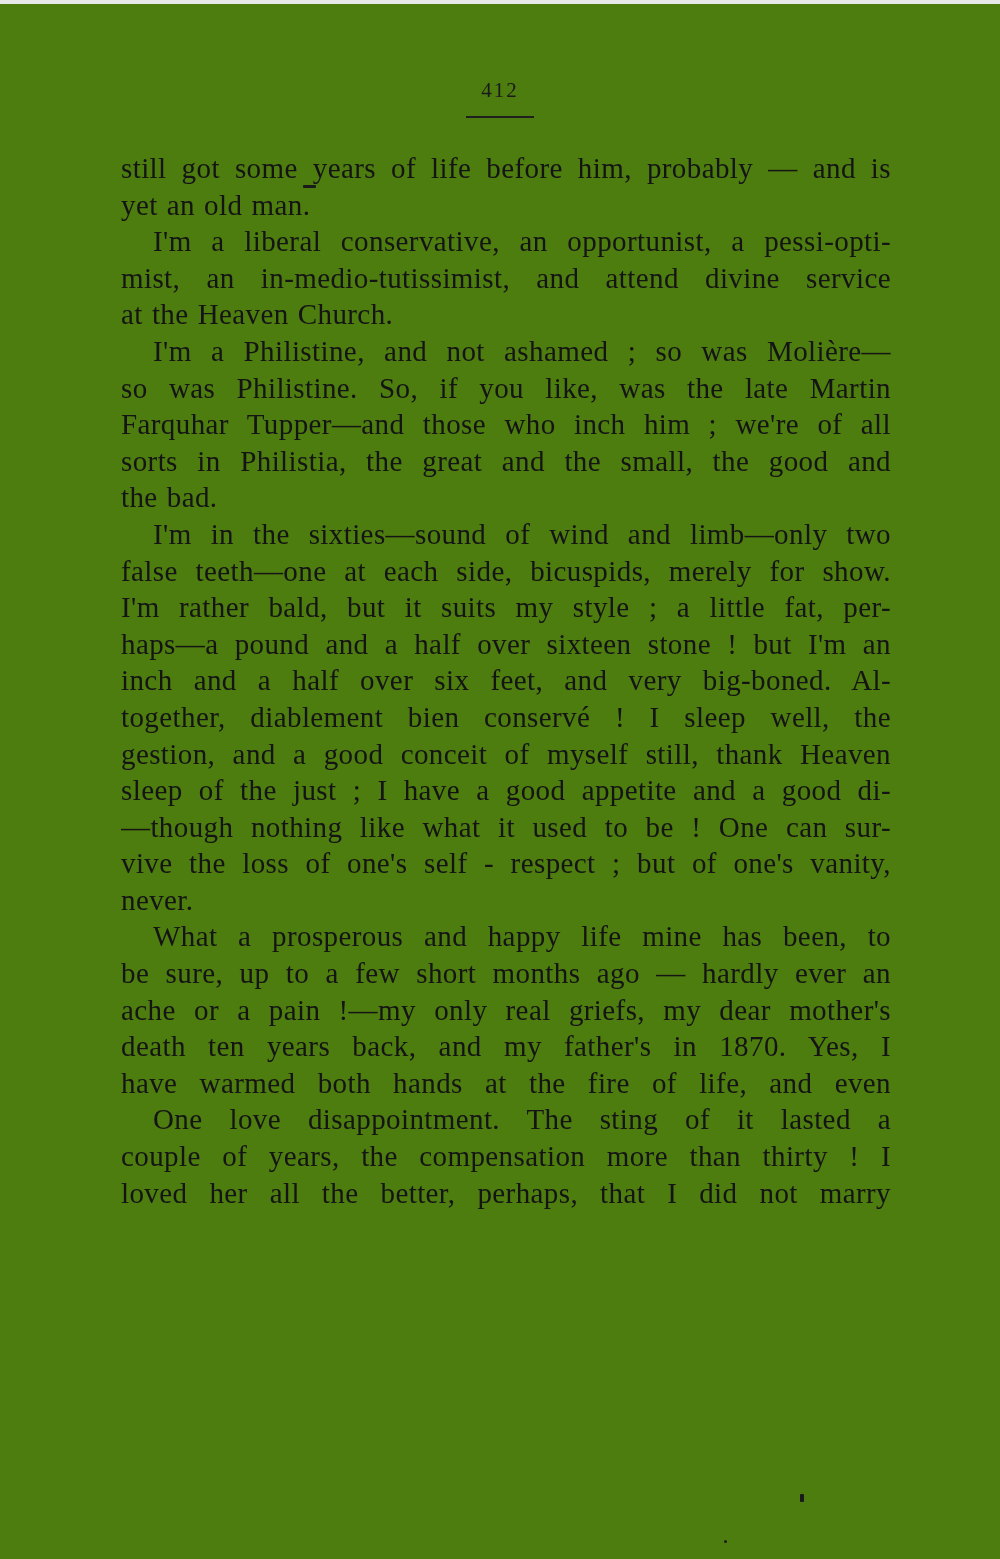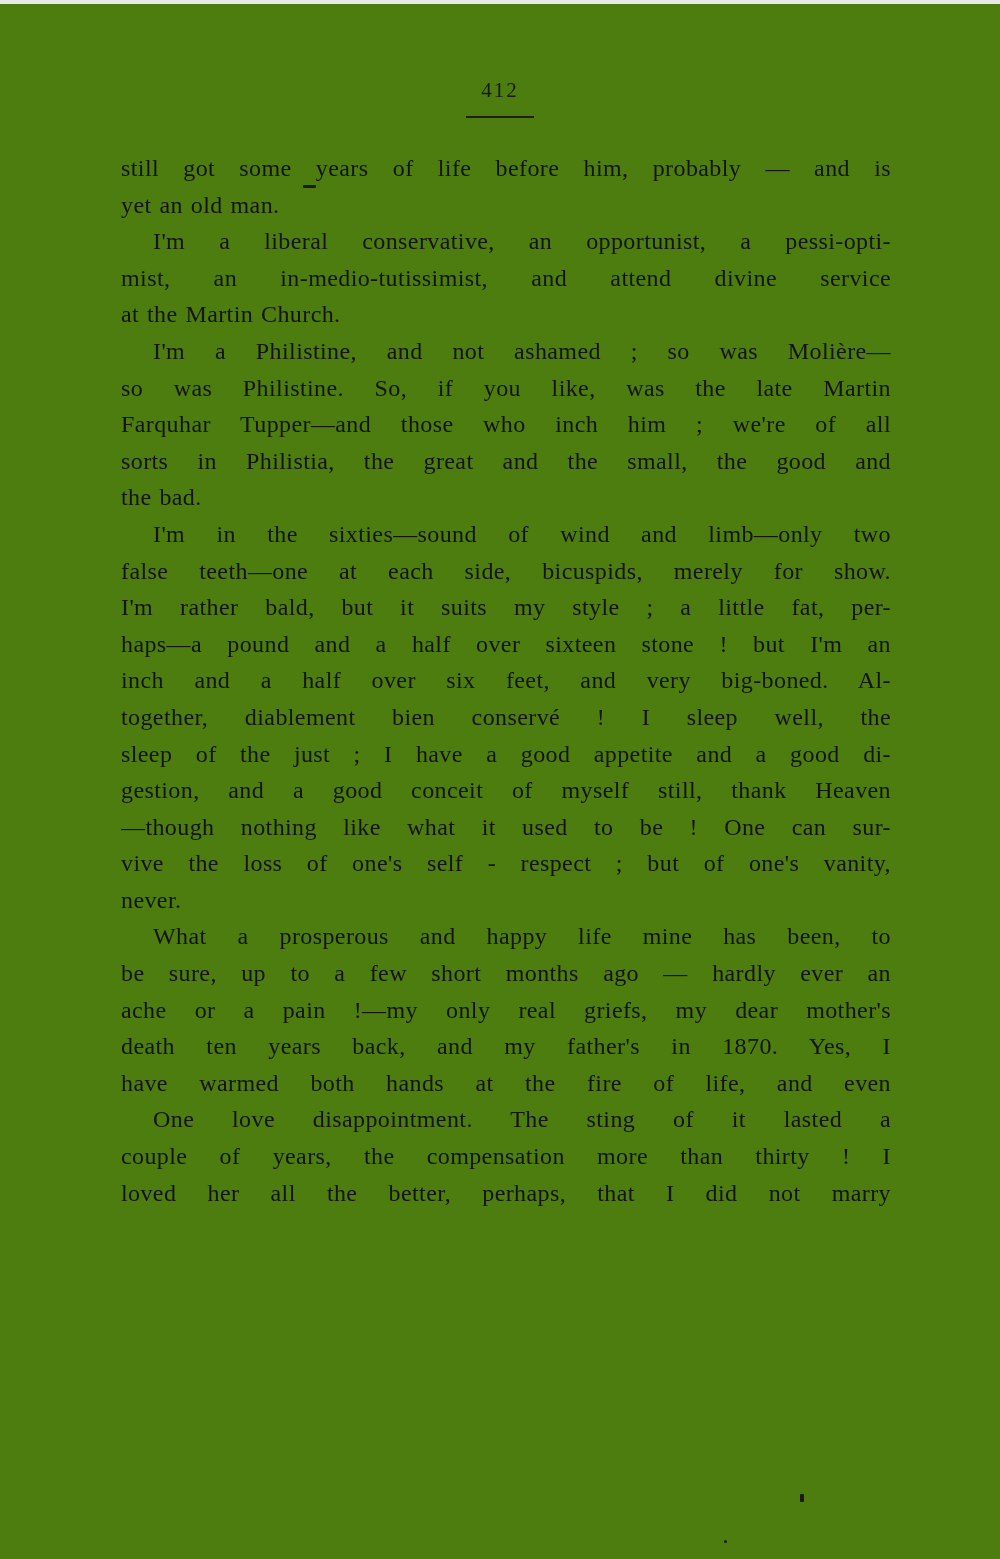--- a/index.html
+++ b/index.html
@@ -41,7 +41,7 @@
     top: 146px;
     left: 121px;
     width: 770px;
-    font-size: 24px;
+    font-size: 29px;
     line-height: 36.6px;
     letter-spacing: 0.4px;
     word-spacing: 1.5px;

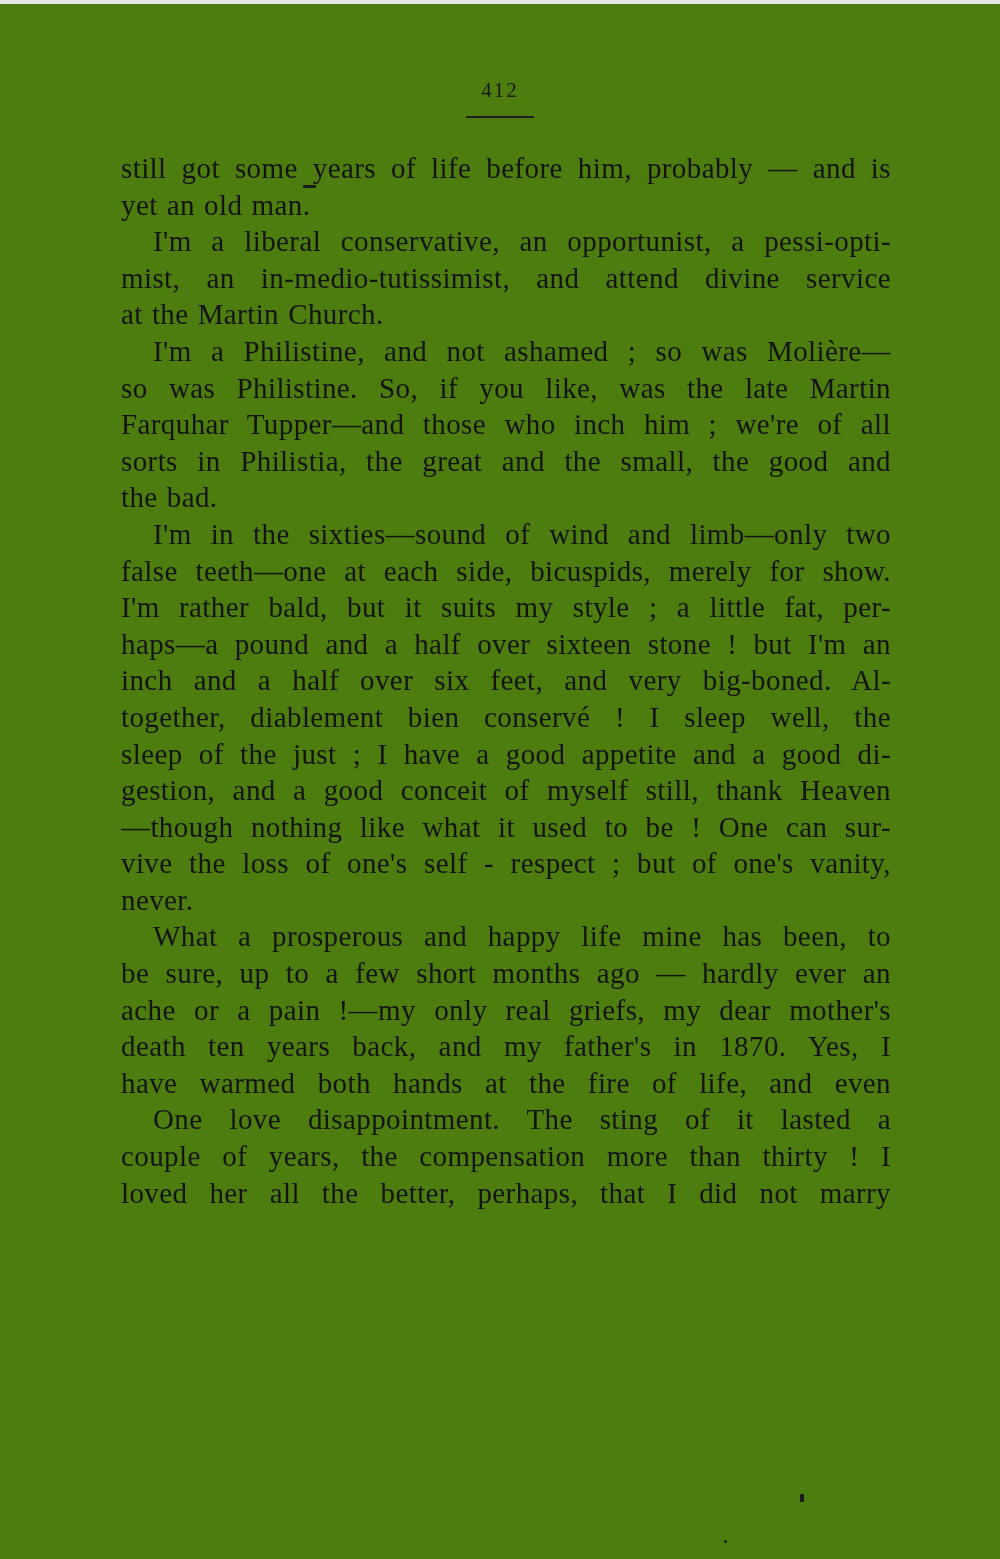--- a/index.html
+++ b/index.html
@@ -112,7 +112,7 @@
       <div class="paragraph">
         <div class="line just indent">I'm a liberal conservative, an opportunist, a pessi-opti-</div>
         <div class="line just">mist, an in-medio-tutissimist, and attend divine service</div>
-        <div class="line flush">at the Martin Church.</div>
+        <div class="line flush">at the Heaven Church.</div>
       </div>
       <div class="paragraph">
         <div class="line just indent">I'm a Philistine, and not ashamed ;  so was Molière—</div>

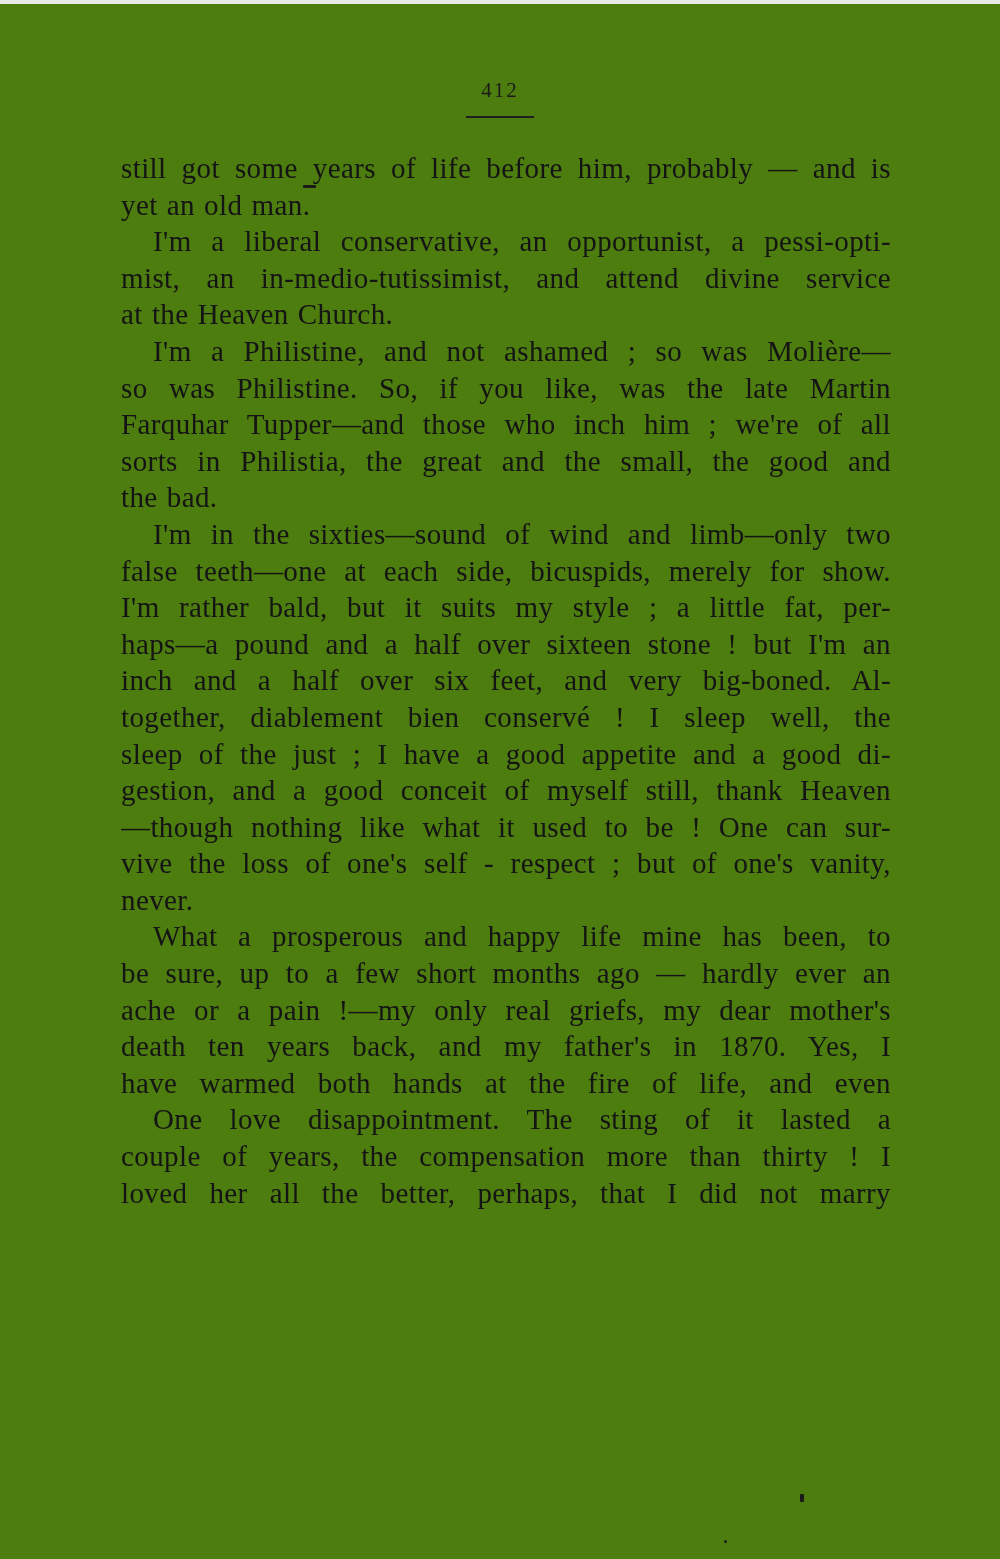--- a/index.html
+++ b/index.html
@@ -128,8 +128,8 @@
         <div class="line just">haps—a pound and a half over sixteen stone ! but I'm an</div>
         <div class="line just">inch and a half over six feet, and very big-boned.  Al-</div>
         <div class="line just">together, diablement bien conservé !  I sleep well, the</div>
+        <div class="line just">gestion, and a good conceit of myself still, thank Heaven</div>
         <div class="line just">sleep of the just ; I have a good appetite and a good di-</div>
-        <div class="line just">gestion, and a good conceit of myself still, thank Heaven</div>
         <div class="line just">—though nothing like what it used to be !  One can sur-</div>
         <div class="line just">vive the loss of one's self - respect ; but of one's vanity,</div>
         <div class="line flush">never.</div>

